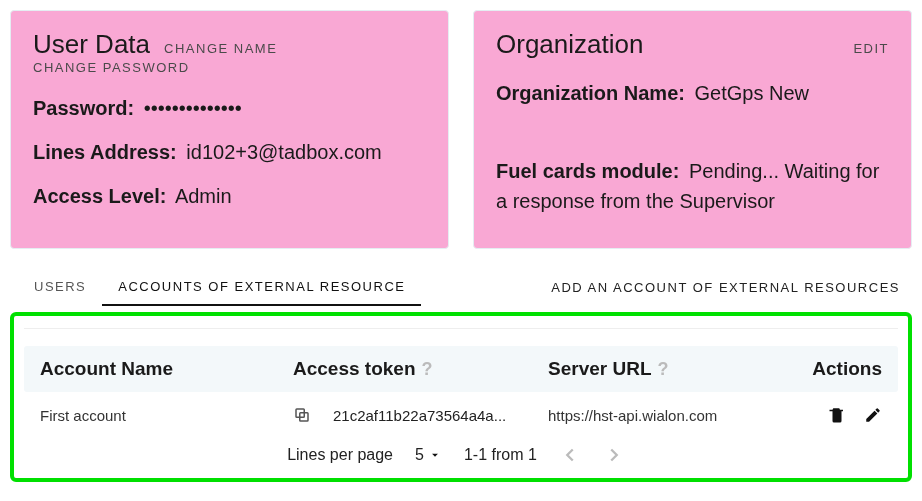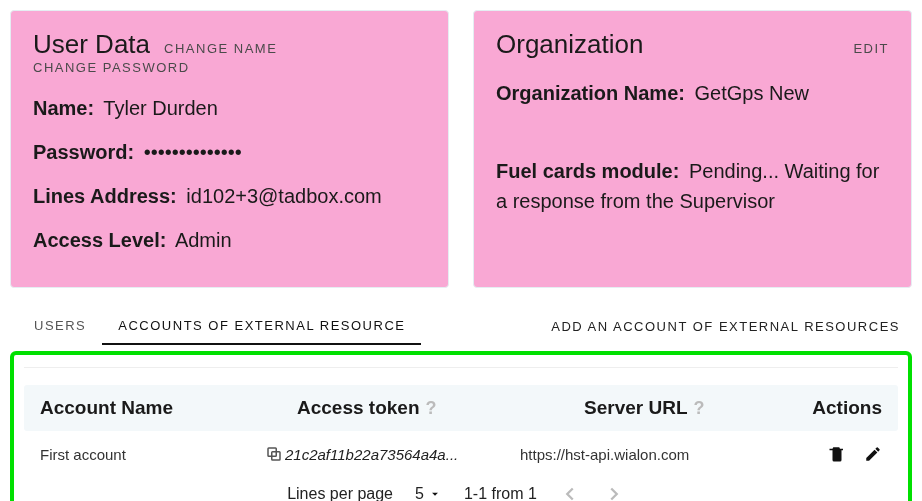--- a/index.html
+++ b/index.html
@@ -42,10 +42,6 @@
       <span class="card-title">User Data</span>
       <span class="card-link">CHANGE NAME</span>
       <span class="card-link">CHANGE PASSWORD</span>
-    </div>
-    <div class="field-row">
-      <span class="field-label">Name:</span>
-      <span>Tyler Durden</span>
     </div>
     <div class="field-row">
       <span class="field-label">Password:</span>

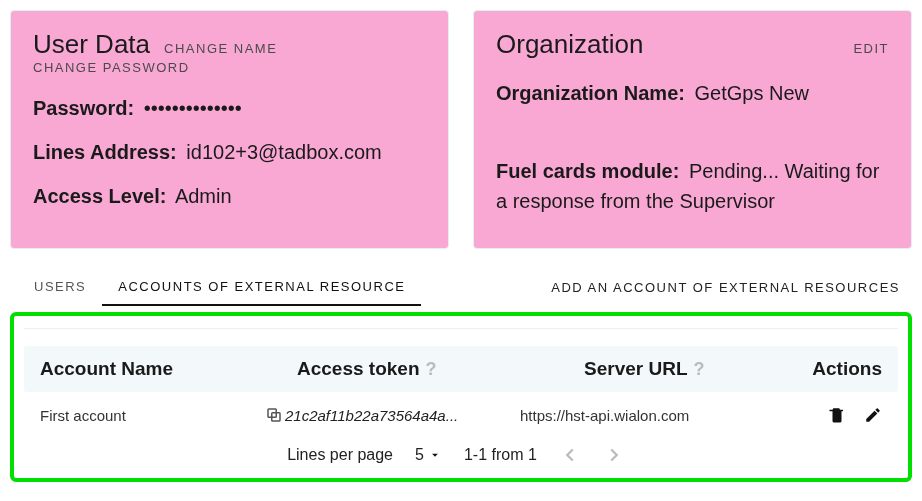--- a/index.html
+++ b/index.html
@@ -18,7 +18,7 @@
 .tab-action { margin-left: auto; font-size: 13px; letter-spacing: 1.5px; color: #222; padding: 10px 4px; cursor: pointer; font-weight: 400; }
 .highlight-box { border: 4px solid #00e000; border-radius: 6px; padding: 12px 10px 10px 10px; }
 .table { width: 100%; }
-.thead { display: flex; background: #f3f8fa; border-radius: 3px; padding: 12px 16px; font-size: 19px; font-weight: 600; color: #1a1a1a; gap: 32px; }
+.thead { display: flex; background: #f3f8fa; border-radius: 3px; padding: 12px 16px; font-size: 19px; font-weight: 600; color: #1a1a1a; }
 .col-name { flex: 0 0 225px; }
 .col-token { flex: 0 0 255px; display: flex; align-items: center; gap: 6px; }
 .col-url { flex: 1; display: flex; align-items: center; gap: 6px; }

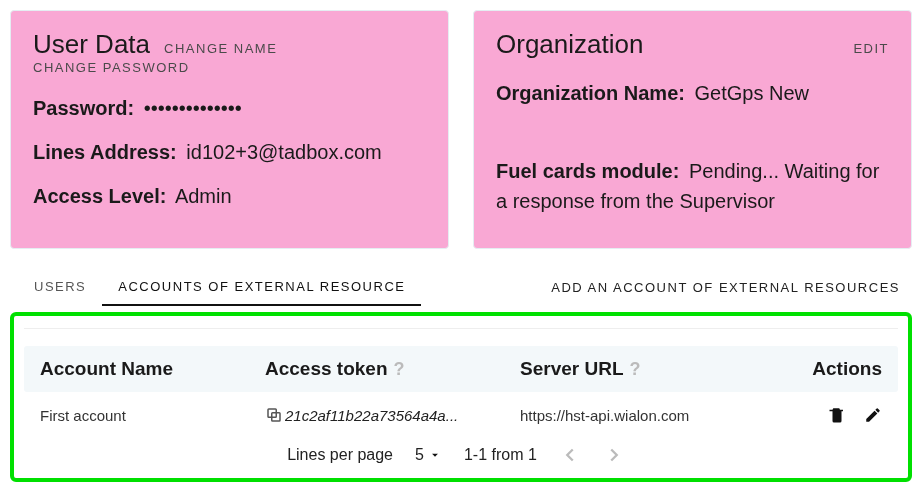--- a/index.html
+++ b/index.html
@@ -20,7 +20,7 @@
 .table { width: 100%; }
 .thead { display: flex; background: #f3f8fa; border-radius: 3px; padding: 12px 16px; font-size: 19px; font-weight: 600; color: #1a1a1a; }
 .col-name { flex: 0 0 225px; }
-.col-token { flex: 0 0 255px; display: flex; align-items: center; gap: 6px; }
+.col-token { flex: 0 0 255px; display: flex; align-items: center; gap: 6px; margin-left: 28px; }
 .col-url { flex: 1; display: flex; align-items: center; gap: 6px; }
 .col-actions { flex: 0 0 100px; text-align: right; justify-content: flex-end; display: flex; gap: 18px; align-items: center; }
 .help-icon { color: #bbb; font-size: 18px; font-weight: 700; }

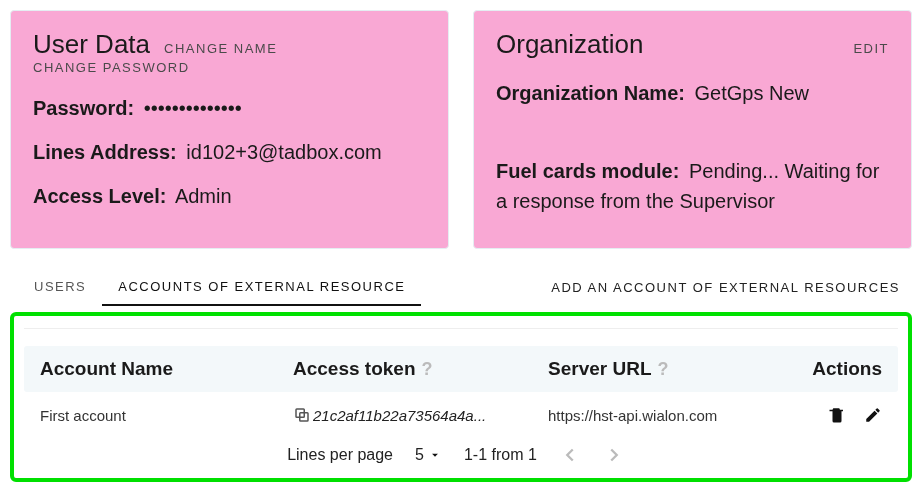--- a/index.html
+++ b/index.html
@@ -25,7 +25,7 @@
 .col-actions { flex: 0 0 100px; text-align: right; justify-content: flex-end; display: flex; gap: 18px; align-items: center; }
 .help-icon { color: #bbb; font-size: 18px; font-weight: 700; }
 .trow { display: flex; padding: 14px 16px; font-size: 15px; color: #333; align-items: center; }
-.trow .col-token { color: #222; gap: 2px; font-style: italic; }
+.trow .col-token { color: #222; gap: 22px; }
 .copy-icon { display:inline-flex; color:#555; }
 .ellipsis { white-space: nowrap; overflow: hidden; text-overflow: ellipsis; max-width: 200px; display: inline-block; }
 .pager { display: flex; justify-content: center; align-items: center; gap: 22px; font-size: 16px; color: #222; padding: 6px 10px 2px 0; }

